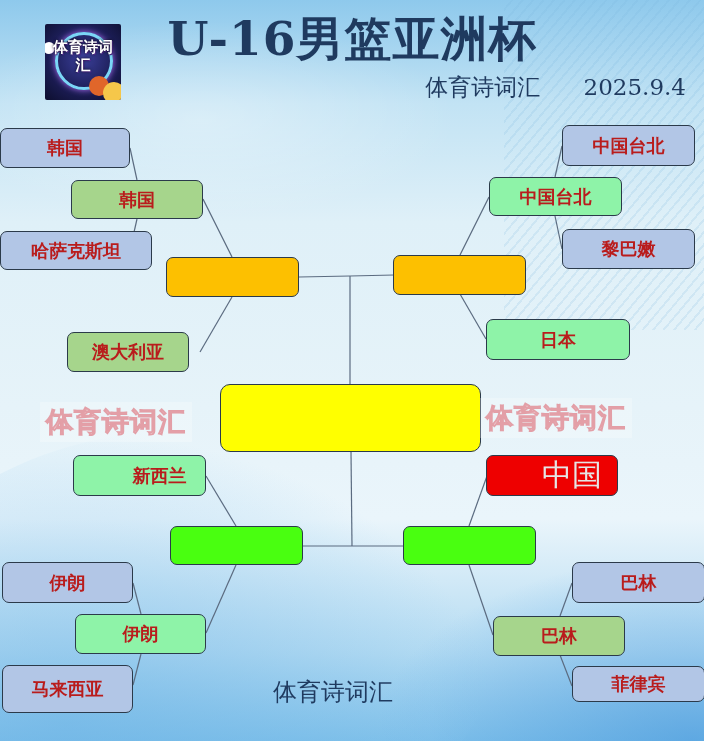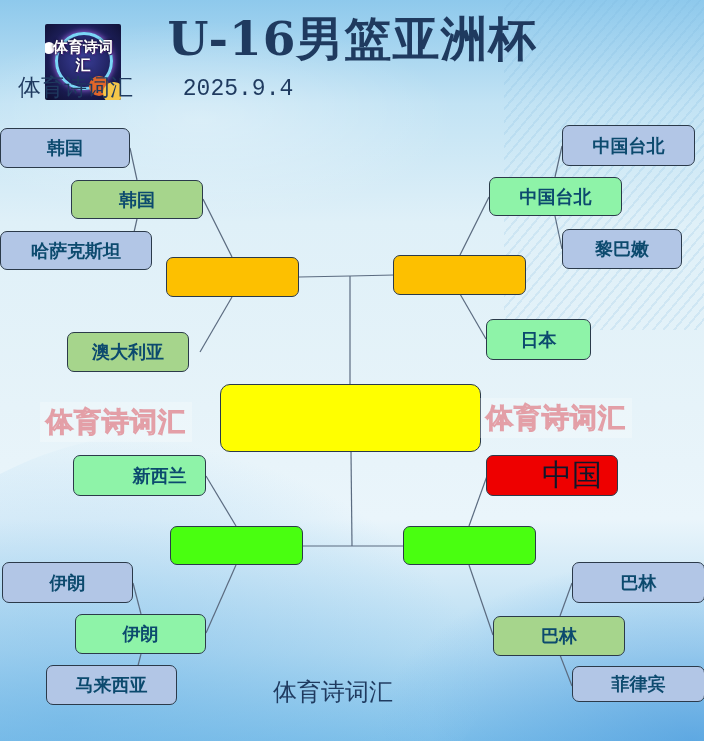--- a/index.html
+++ b/index.html
@@ -29,7 +29,7 @@
 
   .title { position:absolute; left:0; width:704px; top:8px; text-align:center; font-size:47px; font-weight:bold;
     color:#1f3a5f; letter-spacing:1px; }
-  .subtitle { position:absolute; top:72px; left:0; width:704px; text-align:left; font-size:23px; color:#1f3a5f;font-family:Liberation Mono, monospace; }
+  .subtitle { position:absolute; top:72px; left:0; width:704px; text-align:right; font-size:23px; color:#1f3a5f; }
   .subtitle span { margin:0 18px; }
 
   .box { position:absolute; box-sizing:border-box; border:1.5px solid #2b3a4a; border-radius:7px;

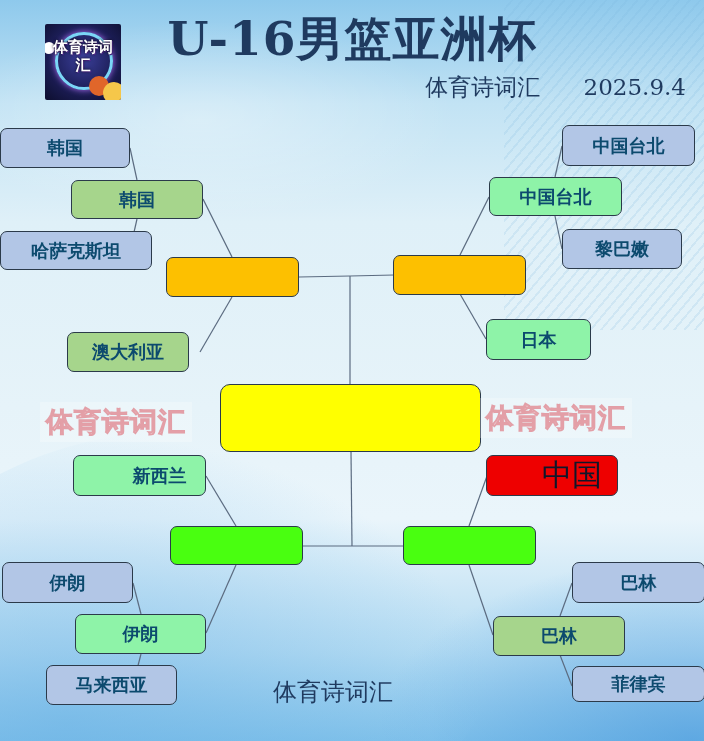--- a/index.html
+++ b/index.html
@@ -33,7 +33,7 @@
   .subtitle span { margin:0 18px; }
 
   .box { position:absolute; box-sizing:border-box; border:1.5px solid #2b3a4a; border-radius:7px;
-    display:flex; align-items:center; justify-content:center; font-weight:bold; font-size:18px; color:#0c4a6e; }
+    display:flex; align-items:center; justify-content:center; font-weight:bold; font-size:18px; color:#b91c1c; }
   .blue { background:#b2c6e6; }
   .olive { background:#a6d58c; }
   .mint { background:#8ef3a8; }

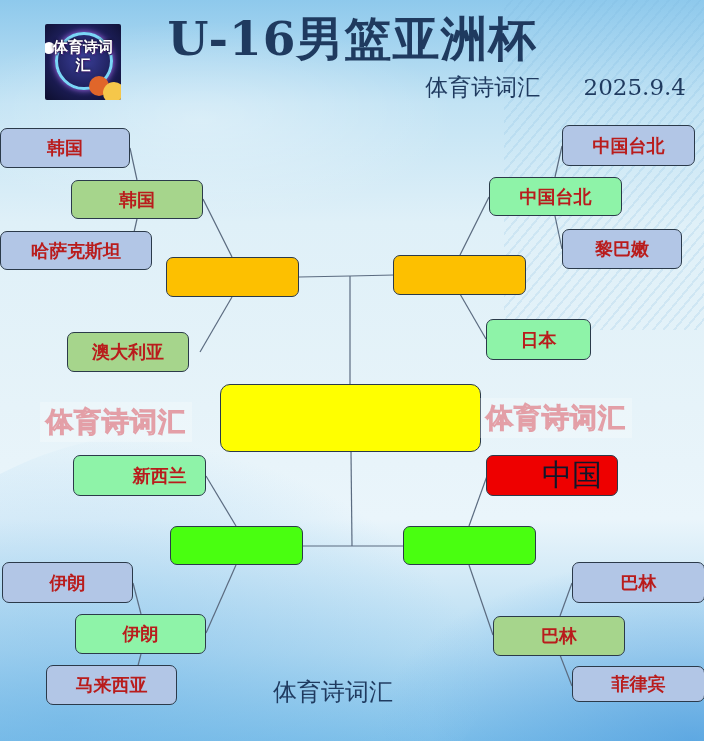--- a/index.html
+++ b/index.html
@@ -110,7 +110,7 @@
 
 <div class="box blue" style="left:562px;top:125px;width:133px;height:41px;">中国台北</div>
 <div class="box mint" style="left:489px;top:177px;width:133px;height:39px;">中国台北</div>
-<div class="box blue" style="left:562px;top:229px;width:120px;height:40px;">黎巴嫩</div>
+<div class="box blue" style="left:562px;top:229px;width:133px;height:40px;">黎巴嫩</div>
 <div class="box orange" style="left:393px;top:255px;width:133px;height:40px;"></div>
 <div class="box mint" style="left:486px;top:319px;width:105px;height:41px;">日本</div>
 

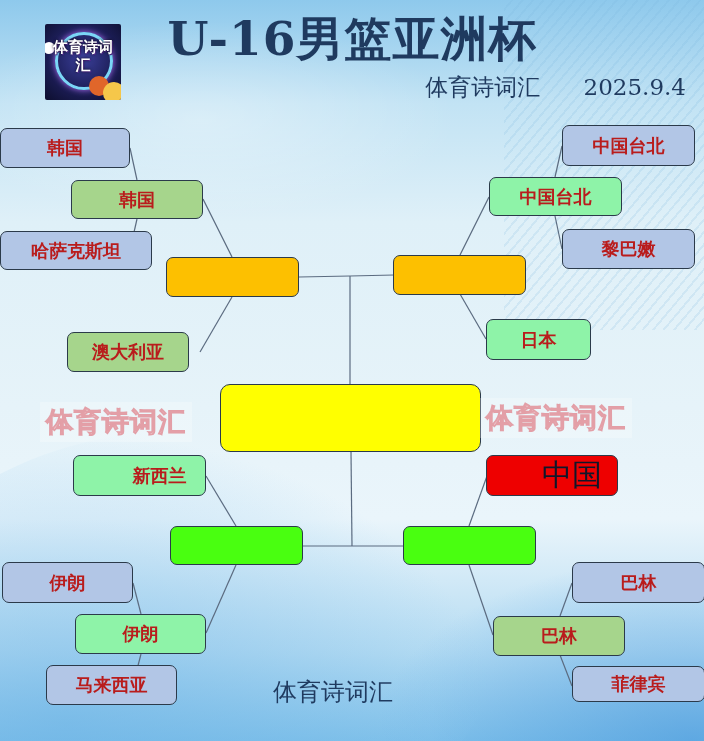--- a/index.html
+++ b/index.html
@@ -112,7 +112,7 @@
 <div class="box mint" style="left:489px;top:177px;width:133px;height:39px;">中国台北</div>
 <div class="box blue" style="left:562px;top:229px;width:133px;height:40px;">黎巴嫩</div>
 <div class="box orange" style="left:393px;top:255px;width:133px;height:40px;"></div>
-<div class="box mint" style="left:486px;top:319px;width:105px;height:41px;">日本</div>
+<div class="box mint" style="left:486px;top:319px;width:144px;height:41px;">日本</div>
 
 <div class="box yellow" style="left:220px;top:384px;width:261px;height:68px;border-radius:10px;"></div>
 

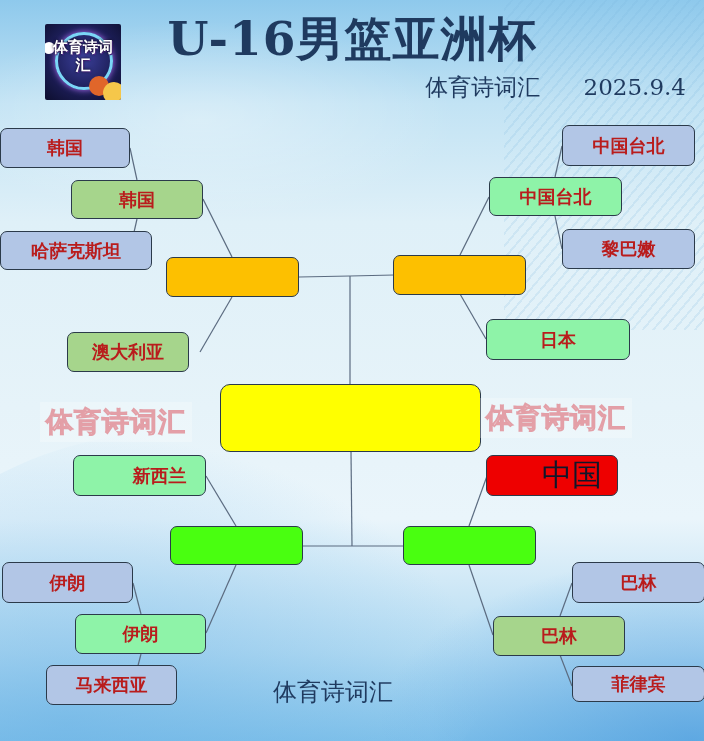--- a/index.html
+++ b/index.html
@@ -40,7 +40,7 @@
   .orange { background:#fdc000; }
   .yellow { background:#ffff00; }
   .lime { background:#49ff10; }
-  .red { background:#ee0000; color:#0f172a; font-size:30px; font-weight:normal;padding-left:40px; }
+  .red { background:#ee0000; color:#e5e5e5; font-size:30px; font-weight:normal;padding-left:40px; }
 
   svg.lines { position:absolute; left:0; top:0; }
 

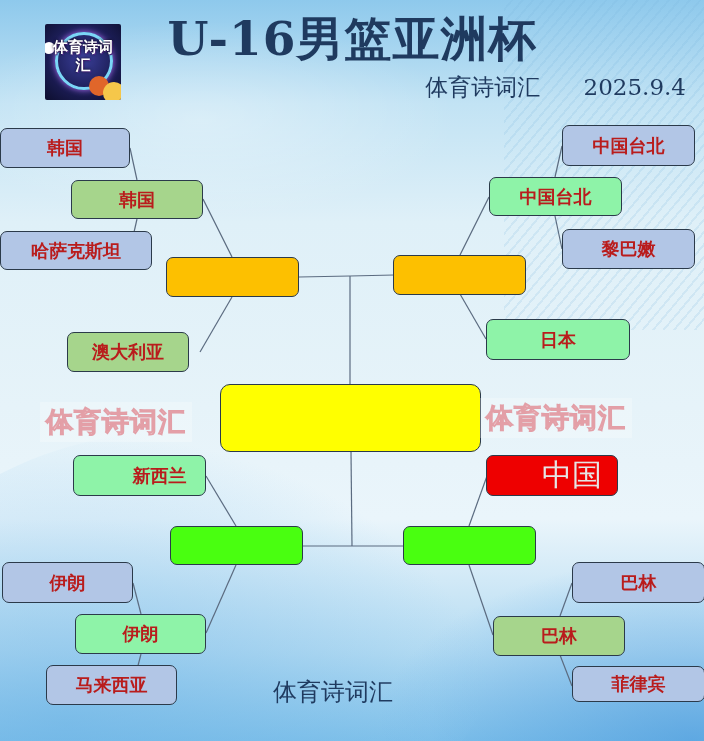--- a/index.html
+++ b/index.html
@@ -123,7 +123,7 @@
 <div class="box lime" style="left:170px;top:526px;width:133px;height:39px;"></div>
 <div class="box blue" style="left:2px;top:562px;width:131px;height:41px;">伊朗</div>
 <div class="box mint" style="left:75px;top:614px;width:131px;height:40px;">伊朗</div>
-<div class="box blue" style="left:2px;top:665px;width:131px;height:40px;margin-left:44px;">马来西亚</div>
+<div class="box blue" style="left:2px;top:665px;width:131px;height:48px;">马来西亚</div>
 
 <div class="box red" style="left:486px;top:455px;width:132px;height:41px;">中国</div>
 <div class="box lime" style="left:403px;top:526px;width:133px;height:39px;"></div>

